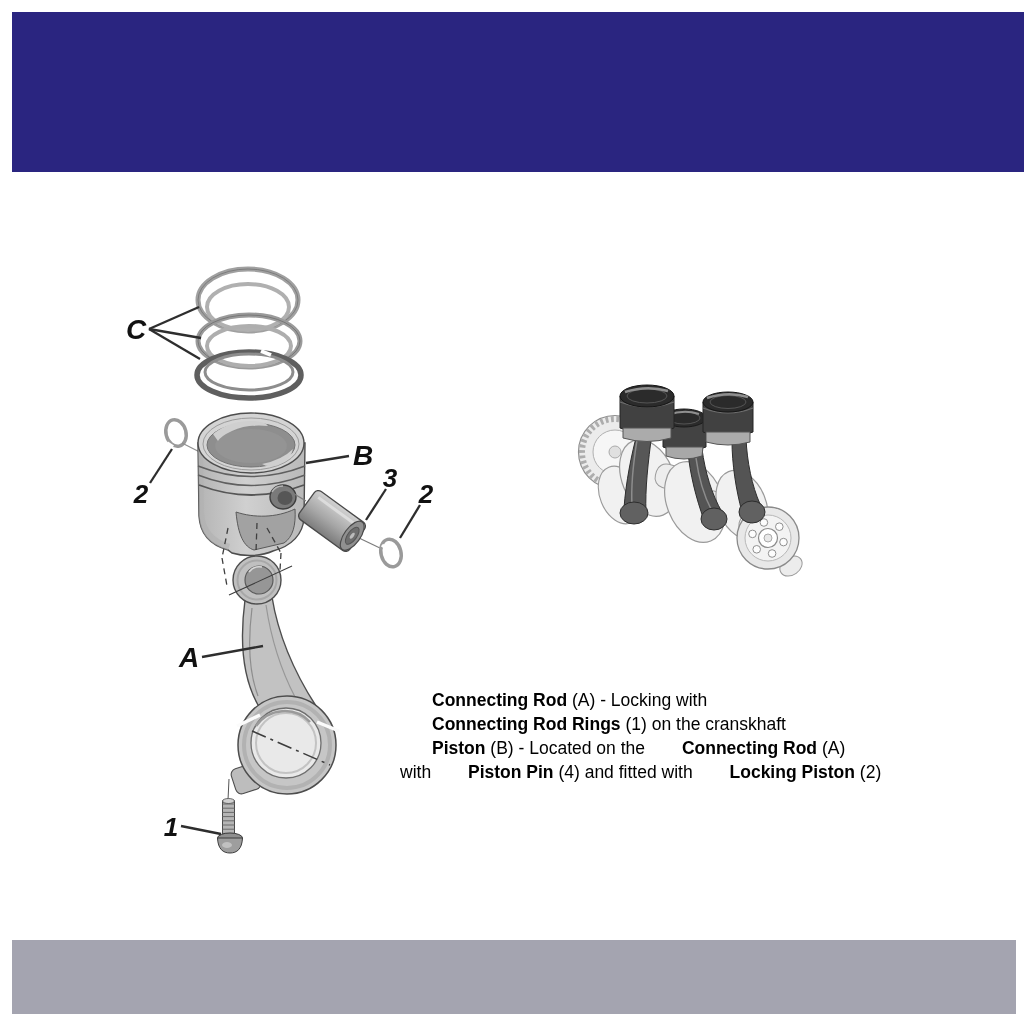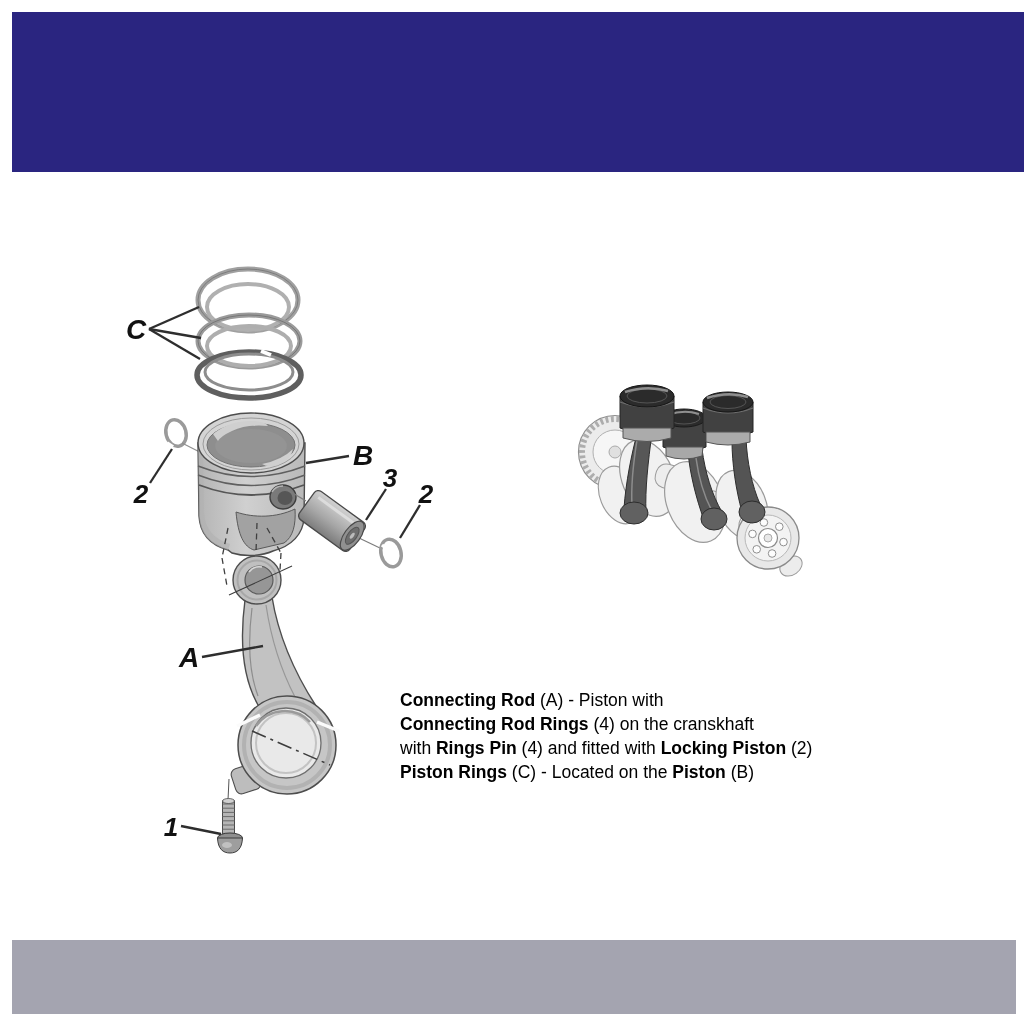--- a/index.html
+++ b/index.html
@@ -29,7 +29,7 @@
     font-size:17.5px; line-height:24px; color:#000000;
   }
   .cap-line { white-space:pre; }
-  .cap-line .b { font-weight:bold; }
+  .cap-line .b { font-weight:bold;margin-left:32px; }
 </style>
 </head>
 <body>

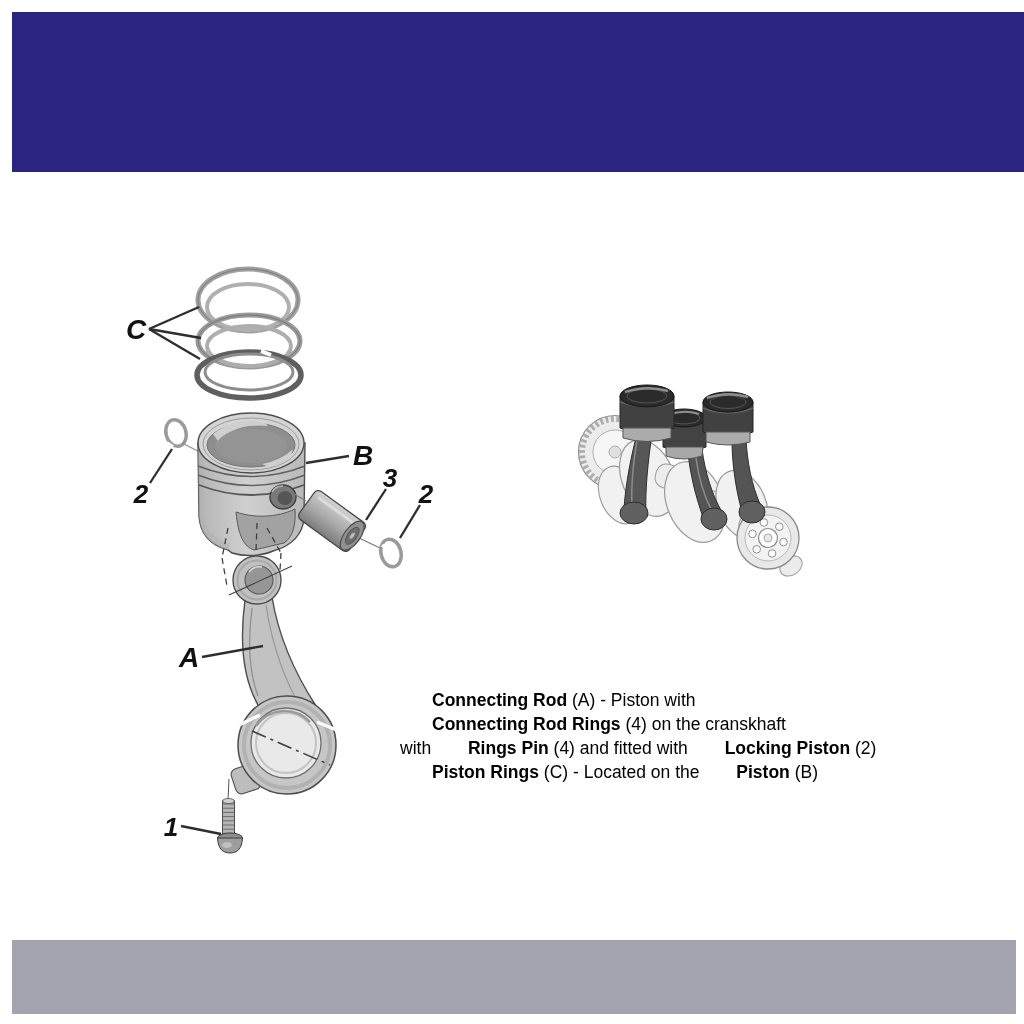--- a/index.html
+++ b/index.html
@@ -240,7 +240,7 @@
   </svg>
 
   <div class="caption">
-    <div class="cap-line"><span class="b">Connecting Rod</span><span> (A) - Piston with</span></div>
+    <div class="cap-line"><span class="b">Connecting Rod</span><span> (A) - Locking with</span></div>
     <div class="cap-line"><span class="b">Connecting Rod Rings</span><span> (4) on the cranskhaft</span></div>
     <div class="cap-line"><span>with </span><span class="b">Rings Pin</span><span> (4) and fitted with </span><span class="b">Locking Piston</span><span> (2)</span></div>
     <div class="cap-line"><span class="b">Piston Rings</span><span> (C) - Located on the </span><span class="b">Piston</span><span> (B)</span></div>

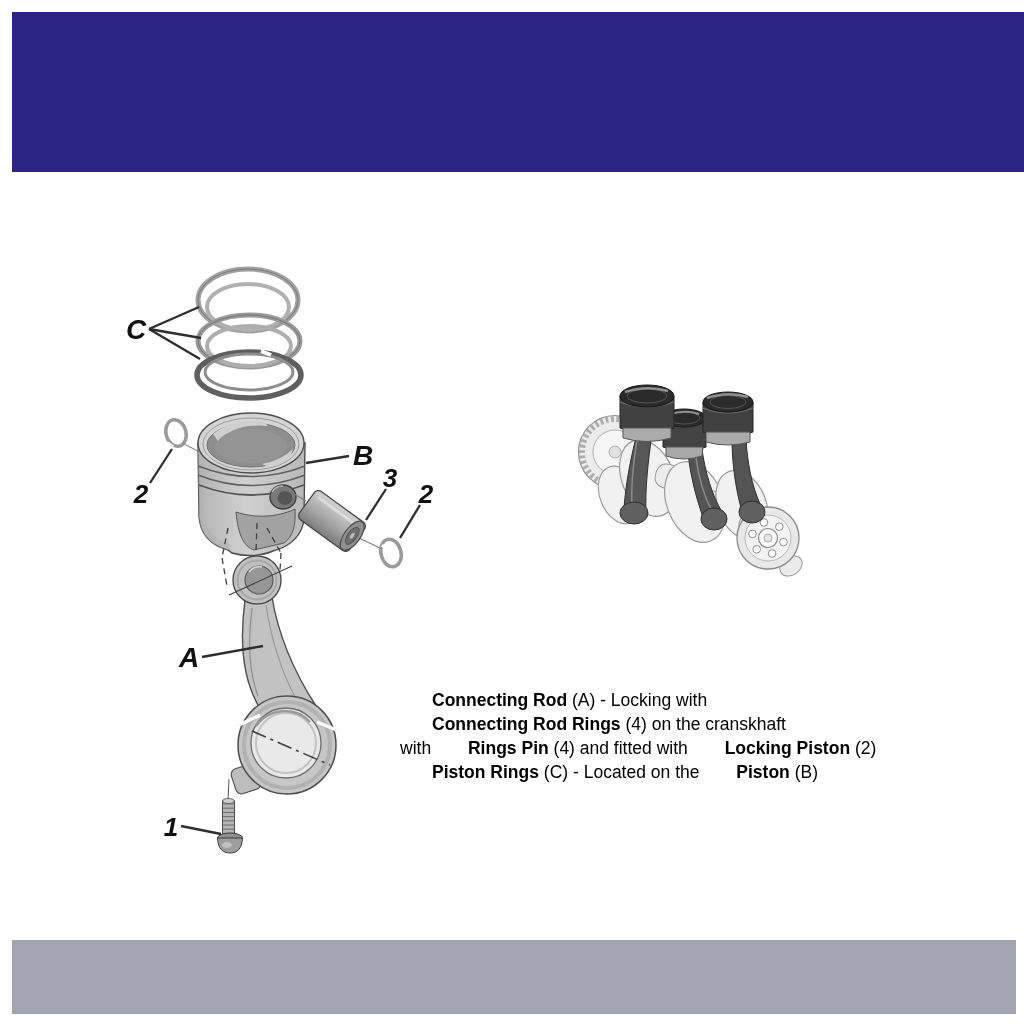--- a/index.html
+++ b/index.html
@@ -241,7 +241,7 @@
 
   <div class="caption">
     <div class="cap-line"><span class="b">Connecting Rod</span><span> (A) - Locking with</span></div>
-    <div class="cap-line"><span class="b">Connecting Rod Rings</span><span> (4) on the cranskhaft</span></div>
+    <div class="cap-line"><span class="b">Connecting Rod Rings</span><span> (1) on the cranskhaft</span></div>
     <div class="cap-line"><span>with </span><span class="b">Rings Pin</span><span> (4) and fitted with </span><span class="b">Locking Piston</span><span> (2)</span></div>
     <div class="cap-line"><span class="b">Piston Rings</span><span> (C) - Located on the </span><span class="b">Piston</span><span> (B)</span></div>
   </div>

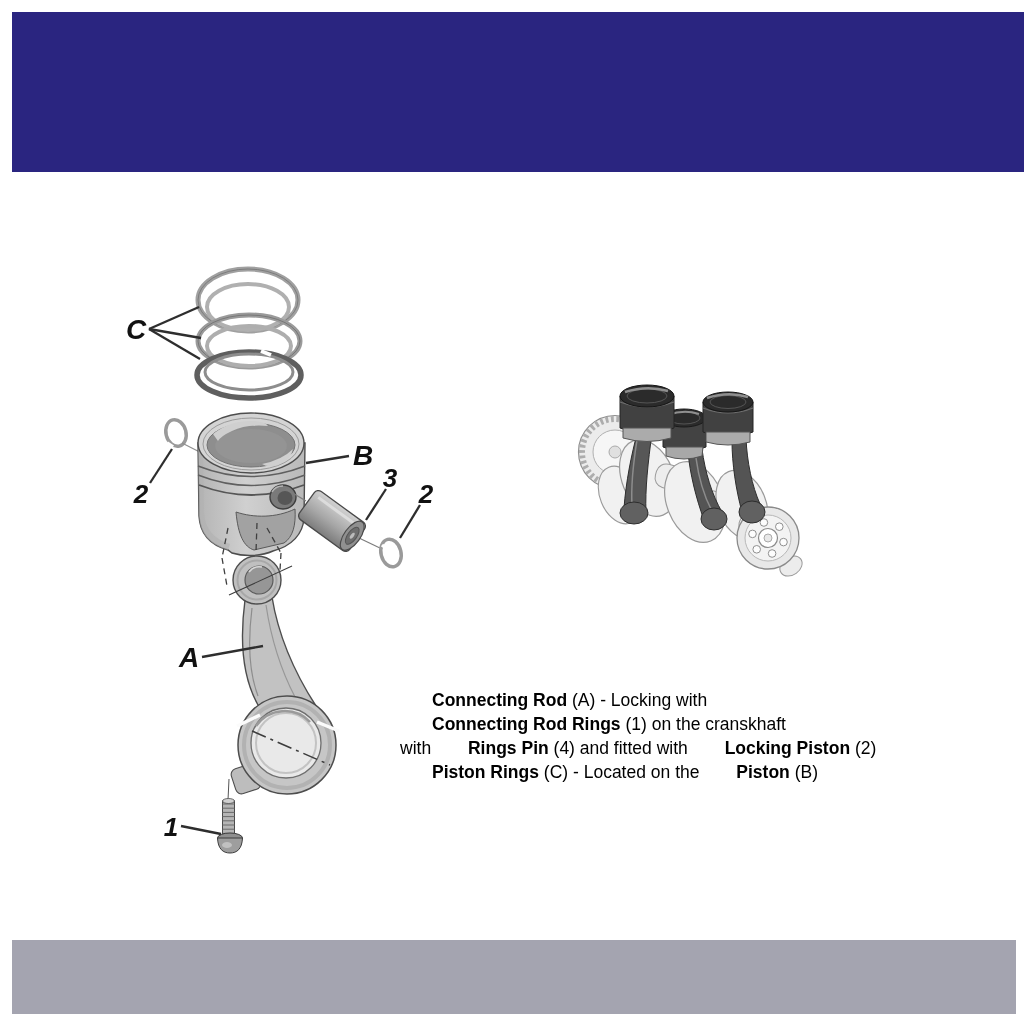--- a/index.html
+++ b/index.html
@@ -242,6 +242,7 @@
   <div class="caption">
     <div class="cap-line"><span class="b">Connecting Rod</span><span> (A) - Locking with</span></div>
     <div class="cap-line"><span class="b">Connecting Rod Rings</span><span> (1) on the cranskhaft</span></div>
+    <div class="cap-line"><span class="b">Piston</span><span> (B) - Located on the </span><span class="b">Connecting Rod</span><span> (A)</span></div>
     <div class="cap-line"><span>with </span><span class="b">Rings Pin</span><span> (4) and fitted with </span><span class="b">Locking Piston</span><span> (2)</span></div>
     <div class="cap-line"><span class="b">Piston Rings</span><span> (C) - Located on the </span><span class="b">Piston</span><span> (B)</span></div>
   </div>

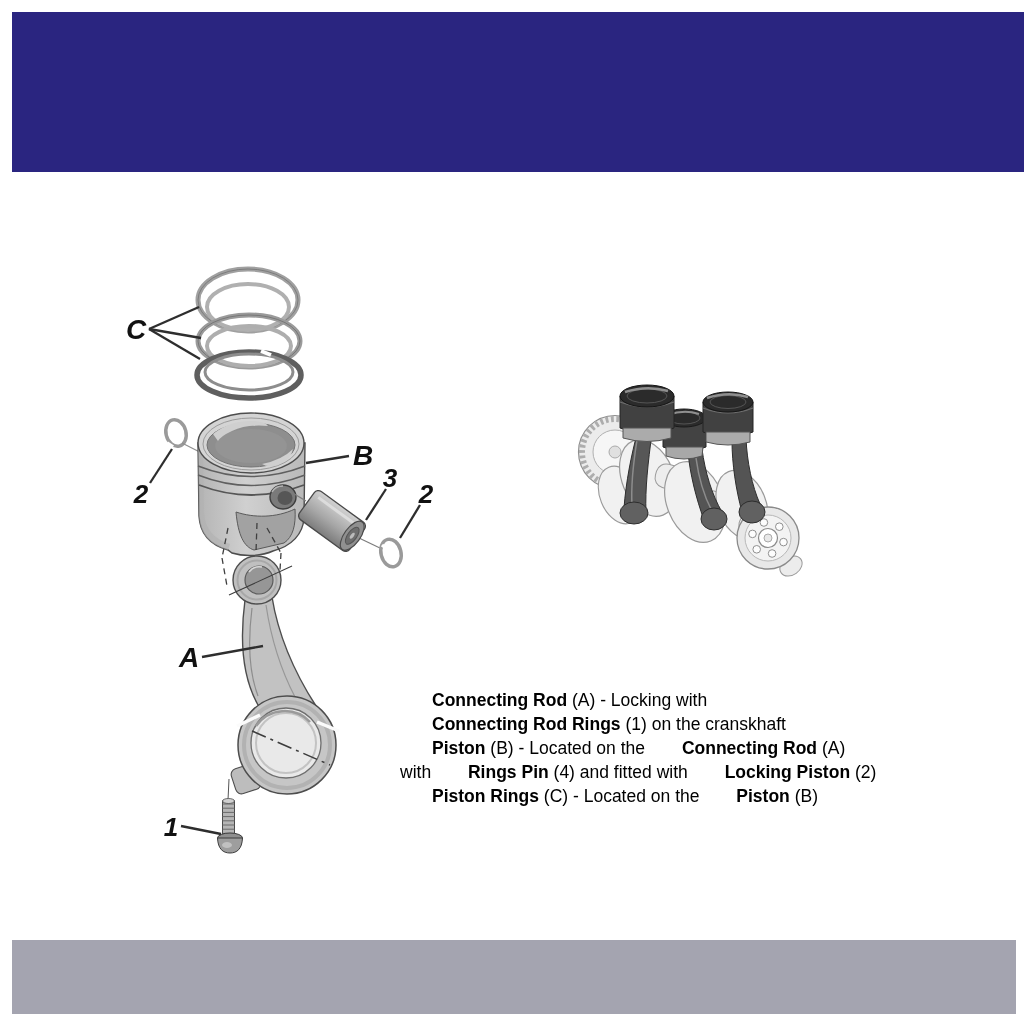--- a/index.html
+++ b/index.html
@@ -243,7 +243,7 @@
     <div class="cap-line"><span class="b">Connecting Rod</span><span> (A) - Locking with</span></div>
     <div class="cap-line"><span class="b">Connecting Rod Rings</span><span> (1) on the cranskhaft</span></div>
     <div class="cap-line"><span class="b">Piston</span><span> (B) - Located on the </span><span class="b">Connecting Rod</span><span> (A)</span></div>
-    <div class="cap-line"><span>with </span><span class="b">Rings Pin</span><span> (4) and fitted with </span><span class="b">Locking Piston</span><span> (2)</span></div>
+    <div class="cap-line"><span>with </span><span class="b">Piston Pin</span><span> (4) and fitted with </span><span class="b">Locking Piston</span><span> (2)</span></div>
     <div class="cap-line"><span class="b">Piston Rings</span><span> (C) - Located on the </span><span class="b">Piston</span><span> (B)</span></div>
   </div>
 

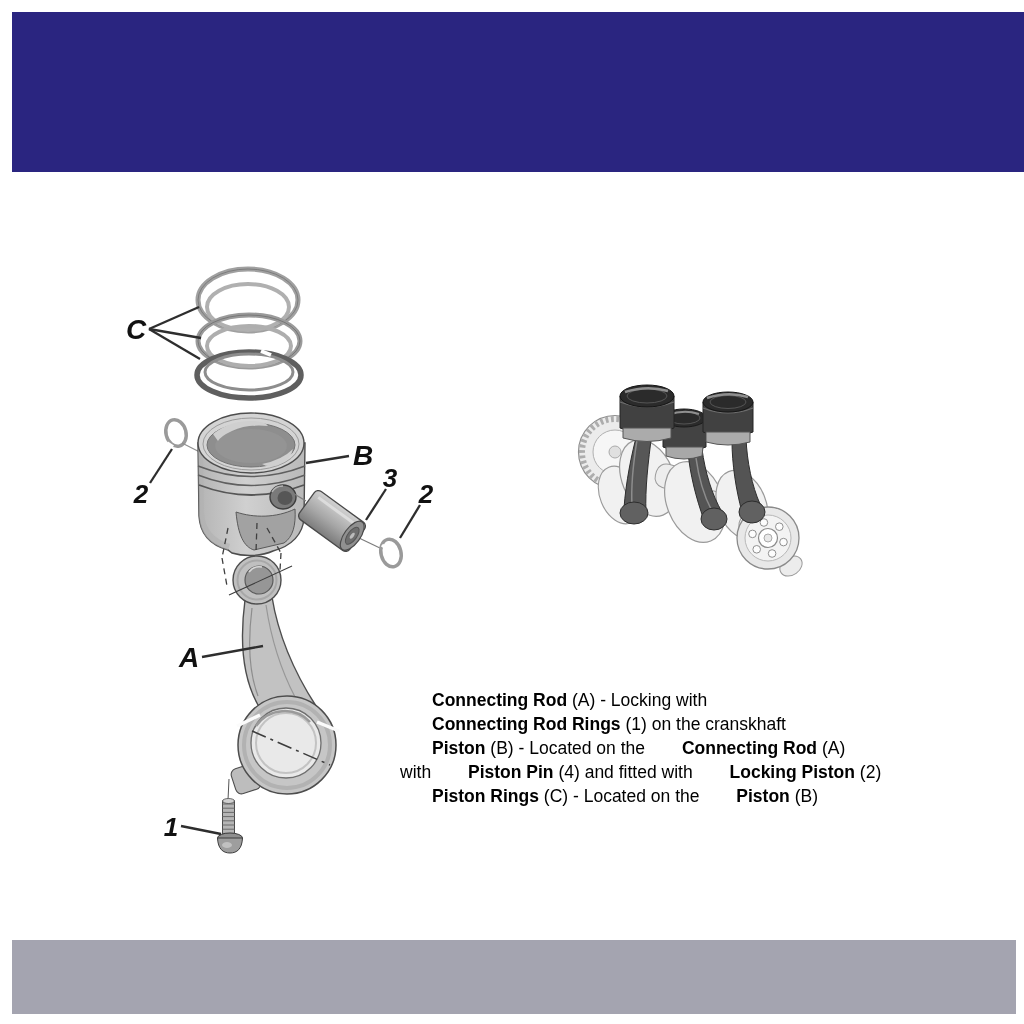--- a/index.html
+++ b/index.html
@@ -244,7 +244,6 @@
     <div class="cap-line"><span class="b">Connecting Rod Rings</span><span> (1) on the cranskhaft</span></div>
     <div class="cap-line"><span class="b">Piston</span><span> (B) - Located on the </span><span class="b">Connecting Rod</span><span> (A)</span></div>
     <div class="cap-line"><span>with </span><span class="b">Piston Pin</span><span> (4) and fitted with </span><span class="b">Locking Piston</span><span> (2)</span></div>
-    <div class="cap-line"><span class="b">Piston Rings</span><span> (C) - Located on the </span><span class="b">Piston</span><span> (B)</span></div>
   </div>
 
 </div>

